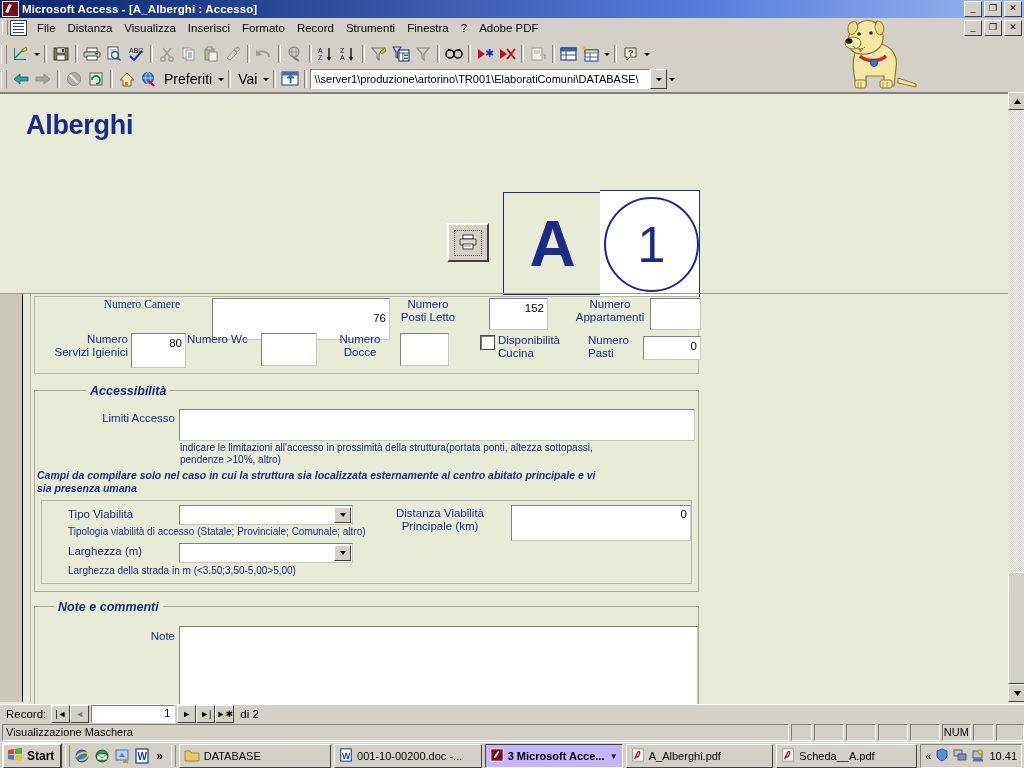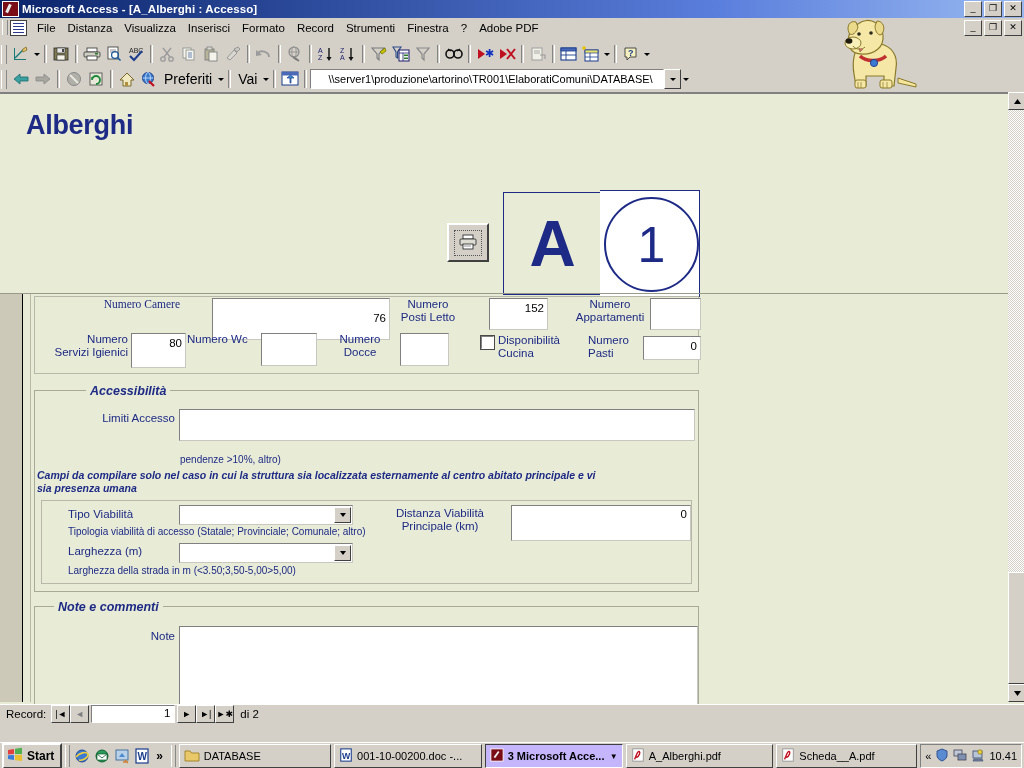--- a/index.html
+++ b/index.html
@@ -76,7 +76,7 @@
   .addrbox{
     height:18px;background:#fff;border-top:1px solid #808080;border-left:1px solid #808080;
     border-right:1px solid #fff;border-bottom:1px solid #fff;
-    display:flex;align-items:center;font-size:11px;padding-left:17px;width:335px;overflow:hidden;
+    display:flex;align-items:center;font-size:11px;padding-left:3px;width:335px;overflow:hidden;
     white-space:nowrap;
   }
   .addr-drop{width:15px;height:18px;background:#d4d0c8;

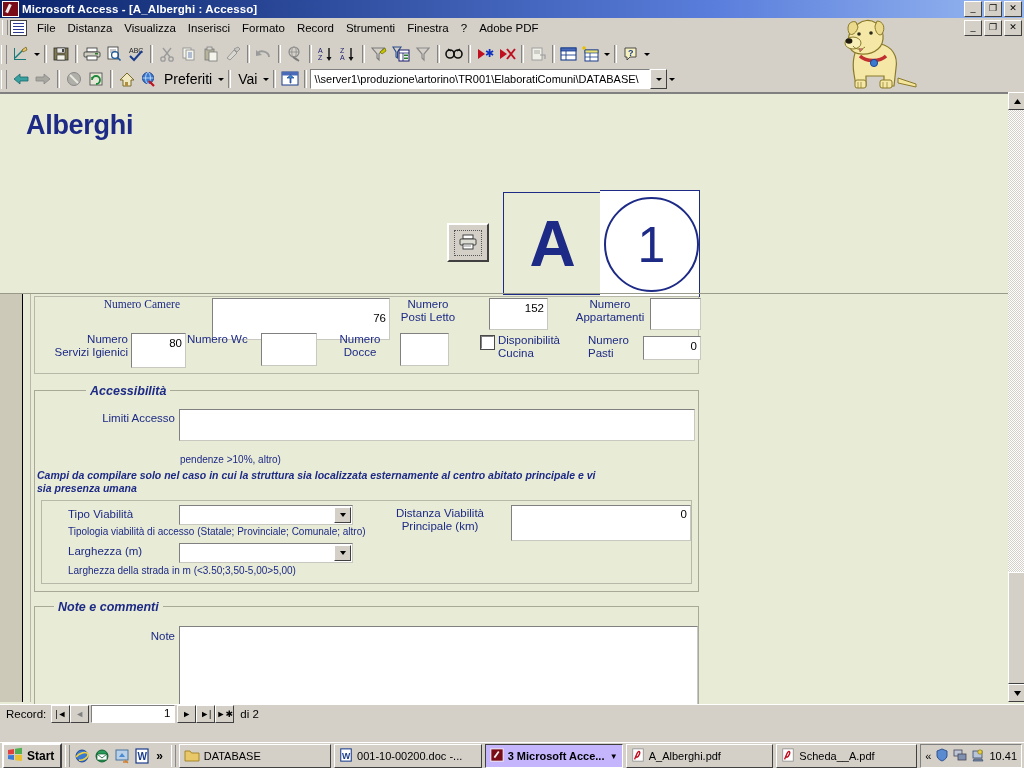--- a/index.html
+++ b/index.html
@@ -624,6 +624,7 @@
       <div class="lbl r" style="left:40px;top:318px;width:135px;">Limiti Accesso</div>
       <div class="fld" style="left:179px;top:315px;width:511px;height:30px;"></div>
 
+      <div class="hint" style="left:180px;top:348px;width:520px;">indicare le limitazioni all'accesso in prossimità della struttura(portata ponti, altezza sottopassi,</div>
       <div class="hint" style="left:180px;top:360px;width:520px;">pendenze &gt;10%, altro)</div>
 
       <div class="warn" style="left:37px;top:375px;width:660px;">Campi da compilare solo nel caso in cui la struttura sia localizzata esternamente al centro abitato principale e vi</div>

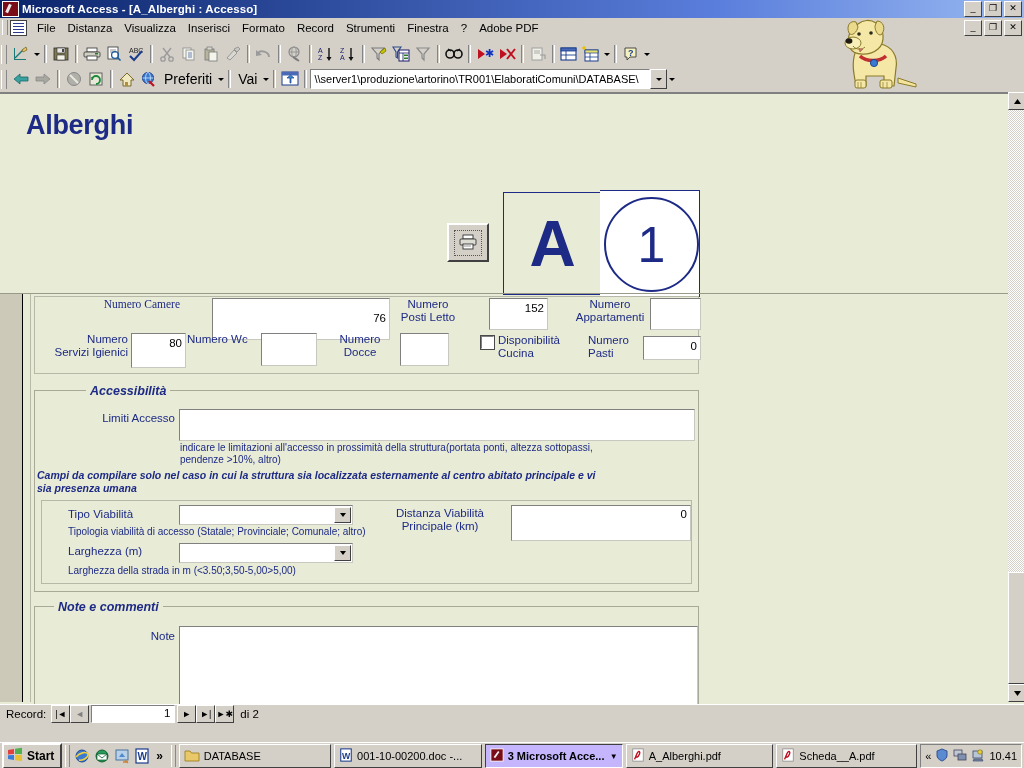--- a/index.html
+++ b/index.html
@@ -682,6 +682,17 @@
     <div class="rl">di 2</div>
   </div>
 
+  <div class="statusbar">
+    <div class="sbox" style="width:816px;margin-left:2px;">Visualizzazione Maschera</div>
+    <div class="sbox" style="width:17px;margin-left:2px;"></div>
+    <div class="sbox" style="width:26px;margin-left:2px;"></div>
+    <div class="sbox" style="width:26px;margin-left:2px;"></div>
+    <div class="sbox" style="width:26px;margin-left:2px;"></div>
+    <div class="sbox" style="width:26px;margin-left:2px;"></div>
+    <div class="sbox" style="width:28px;margin-left:2px;text-align:center;padding-left:0;">NUM</div>
+    <div class="sbox" style="width:17px;margin-left:2px;"></div>
+    <div class="sbox" style="width:24px;margin-left:2px;"></div>
+  </div>
 
   <div class="taskbar">
     <div class="startbtn">

